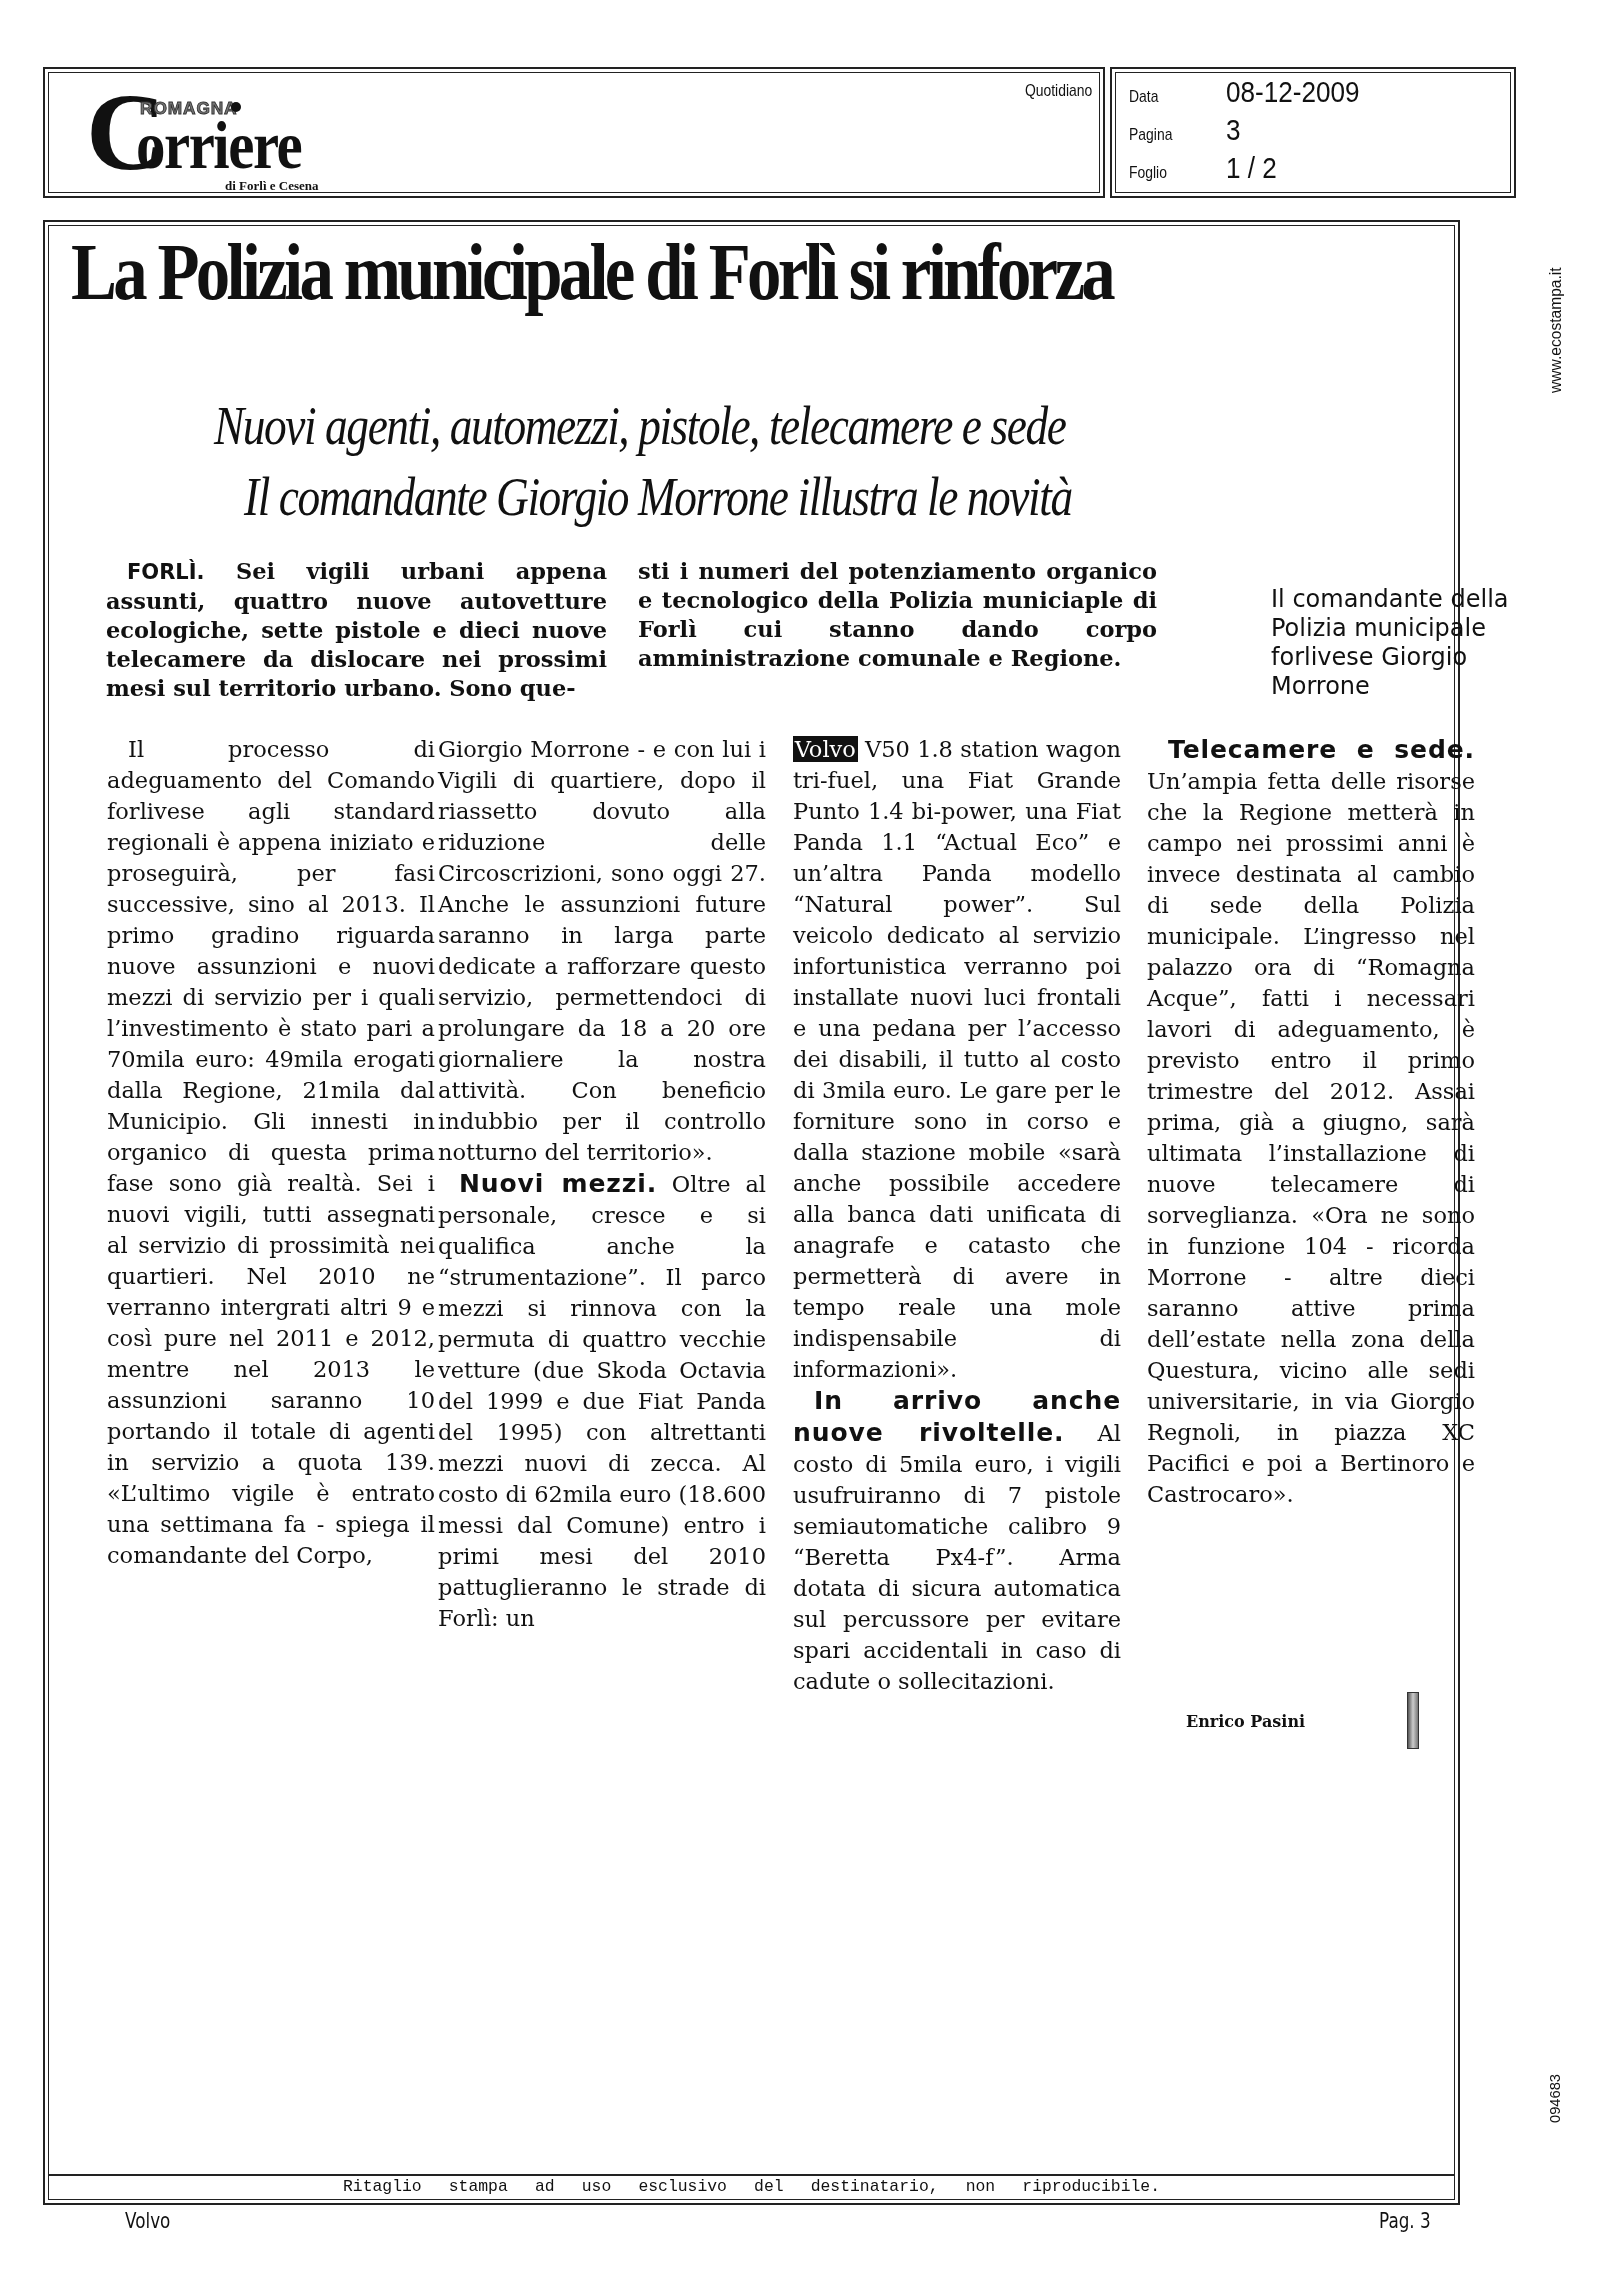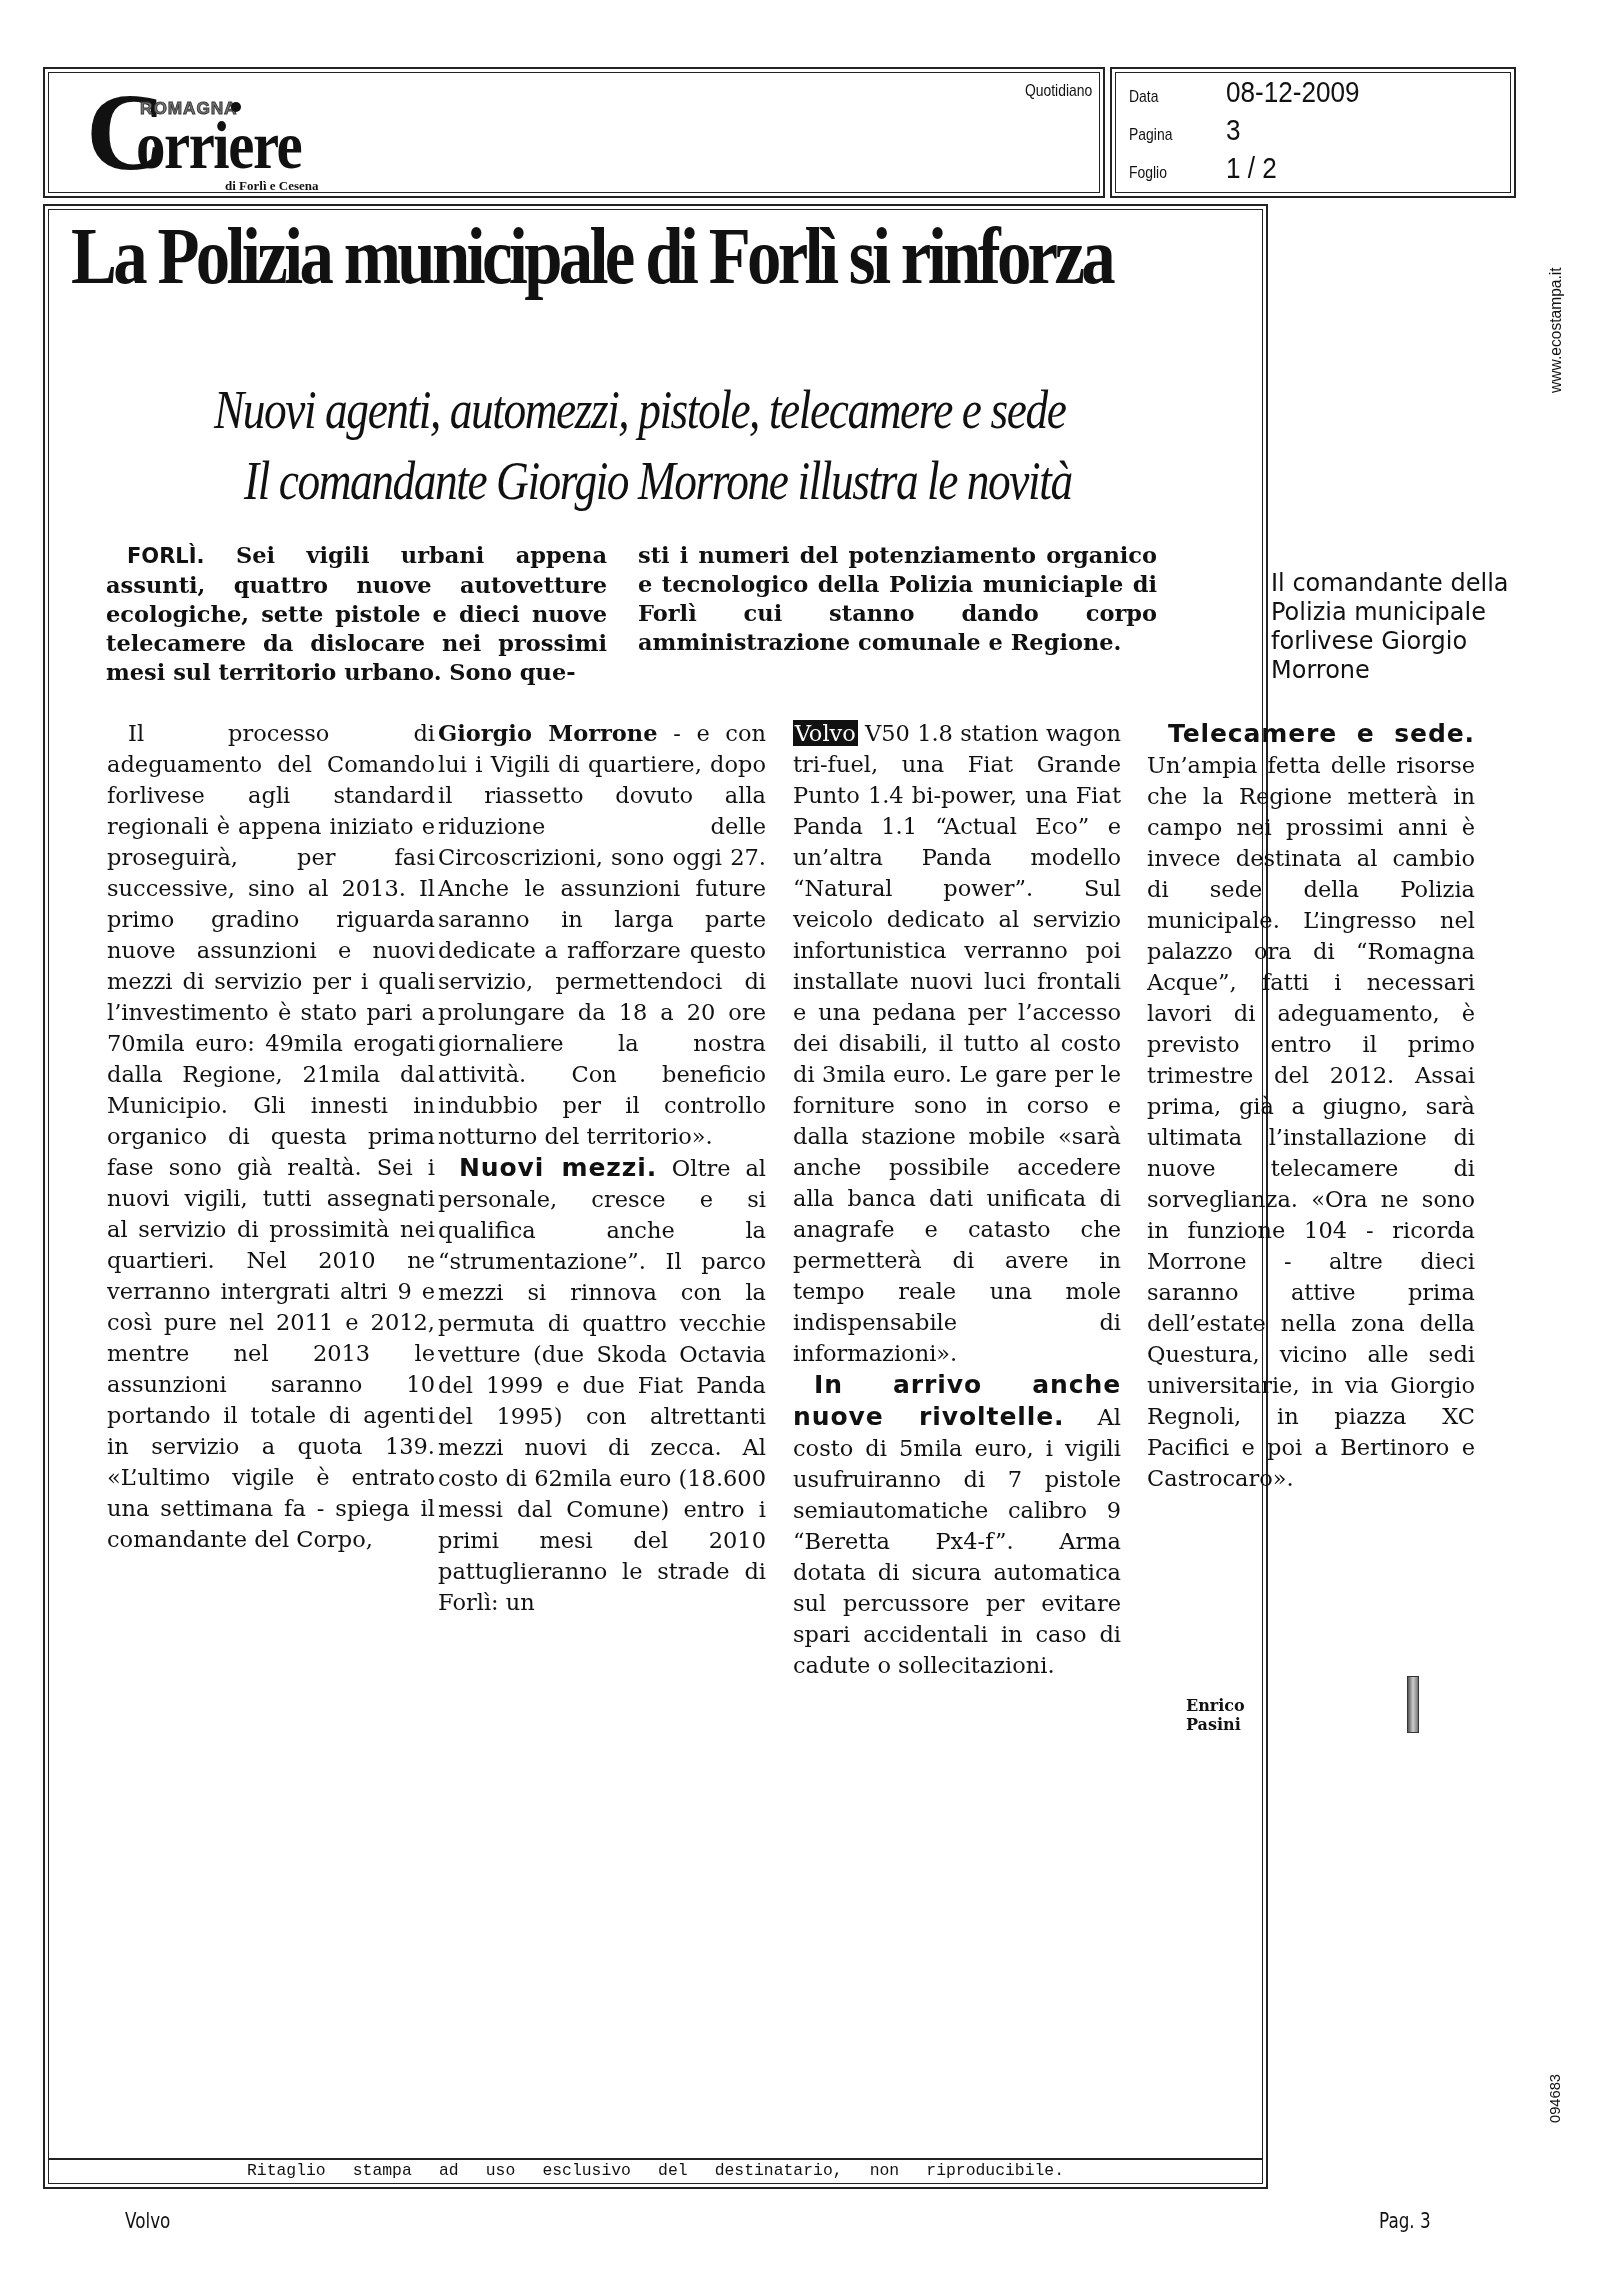--- a/index.html
+++ b/index.html
@@ -18,7 +18,7 @@
   .meta-row { position:absolute; left:17.3px; font-family:"Liberation Sans", sans-serif; }
   .meta-row .lbl { display:inline-block; width:97px; font-size:16.4px; transform:scaleX(0.85); transform-origin:left; }
   .meta-row .val { font-size:29px; transform:scaleX(0.9); display:inline-block; transform-origin:left; }
-  #main-box { left:43px; top:204px; width:1225px; height:1985px; }
+  #main-box { left:43px; top:220px; width:1417px; height:1985px; }
   #main-box .inner { position:absolute; inset:2.6px; border:1.7px solid #222; }
   #headline { position:absolute; left:26px; top:5.2px; width:1435px; font-family:"Liberation Serif", serif; font-weight:bold; font-size:80px; letter-spacing:-4.3px; transform:scaleX(0.86); transform-origin:left; white-space:nowrap; }
   .subhead { position:absolute; font-family:"Liberation Serif", serif; font-style:italic; font-size:54px; letter-spacing:-1.7px; white-space:nowrap; transform:scaleX(0.84); transform-origin:left; }

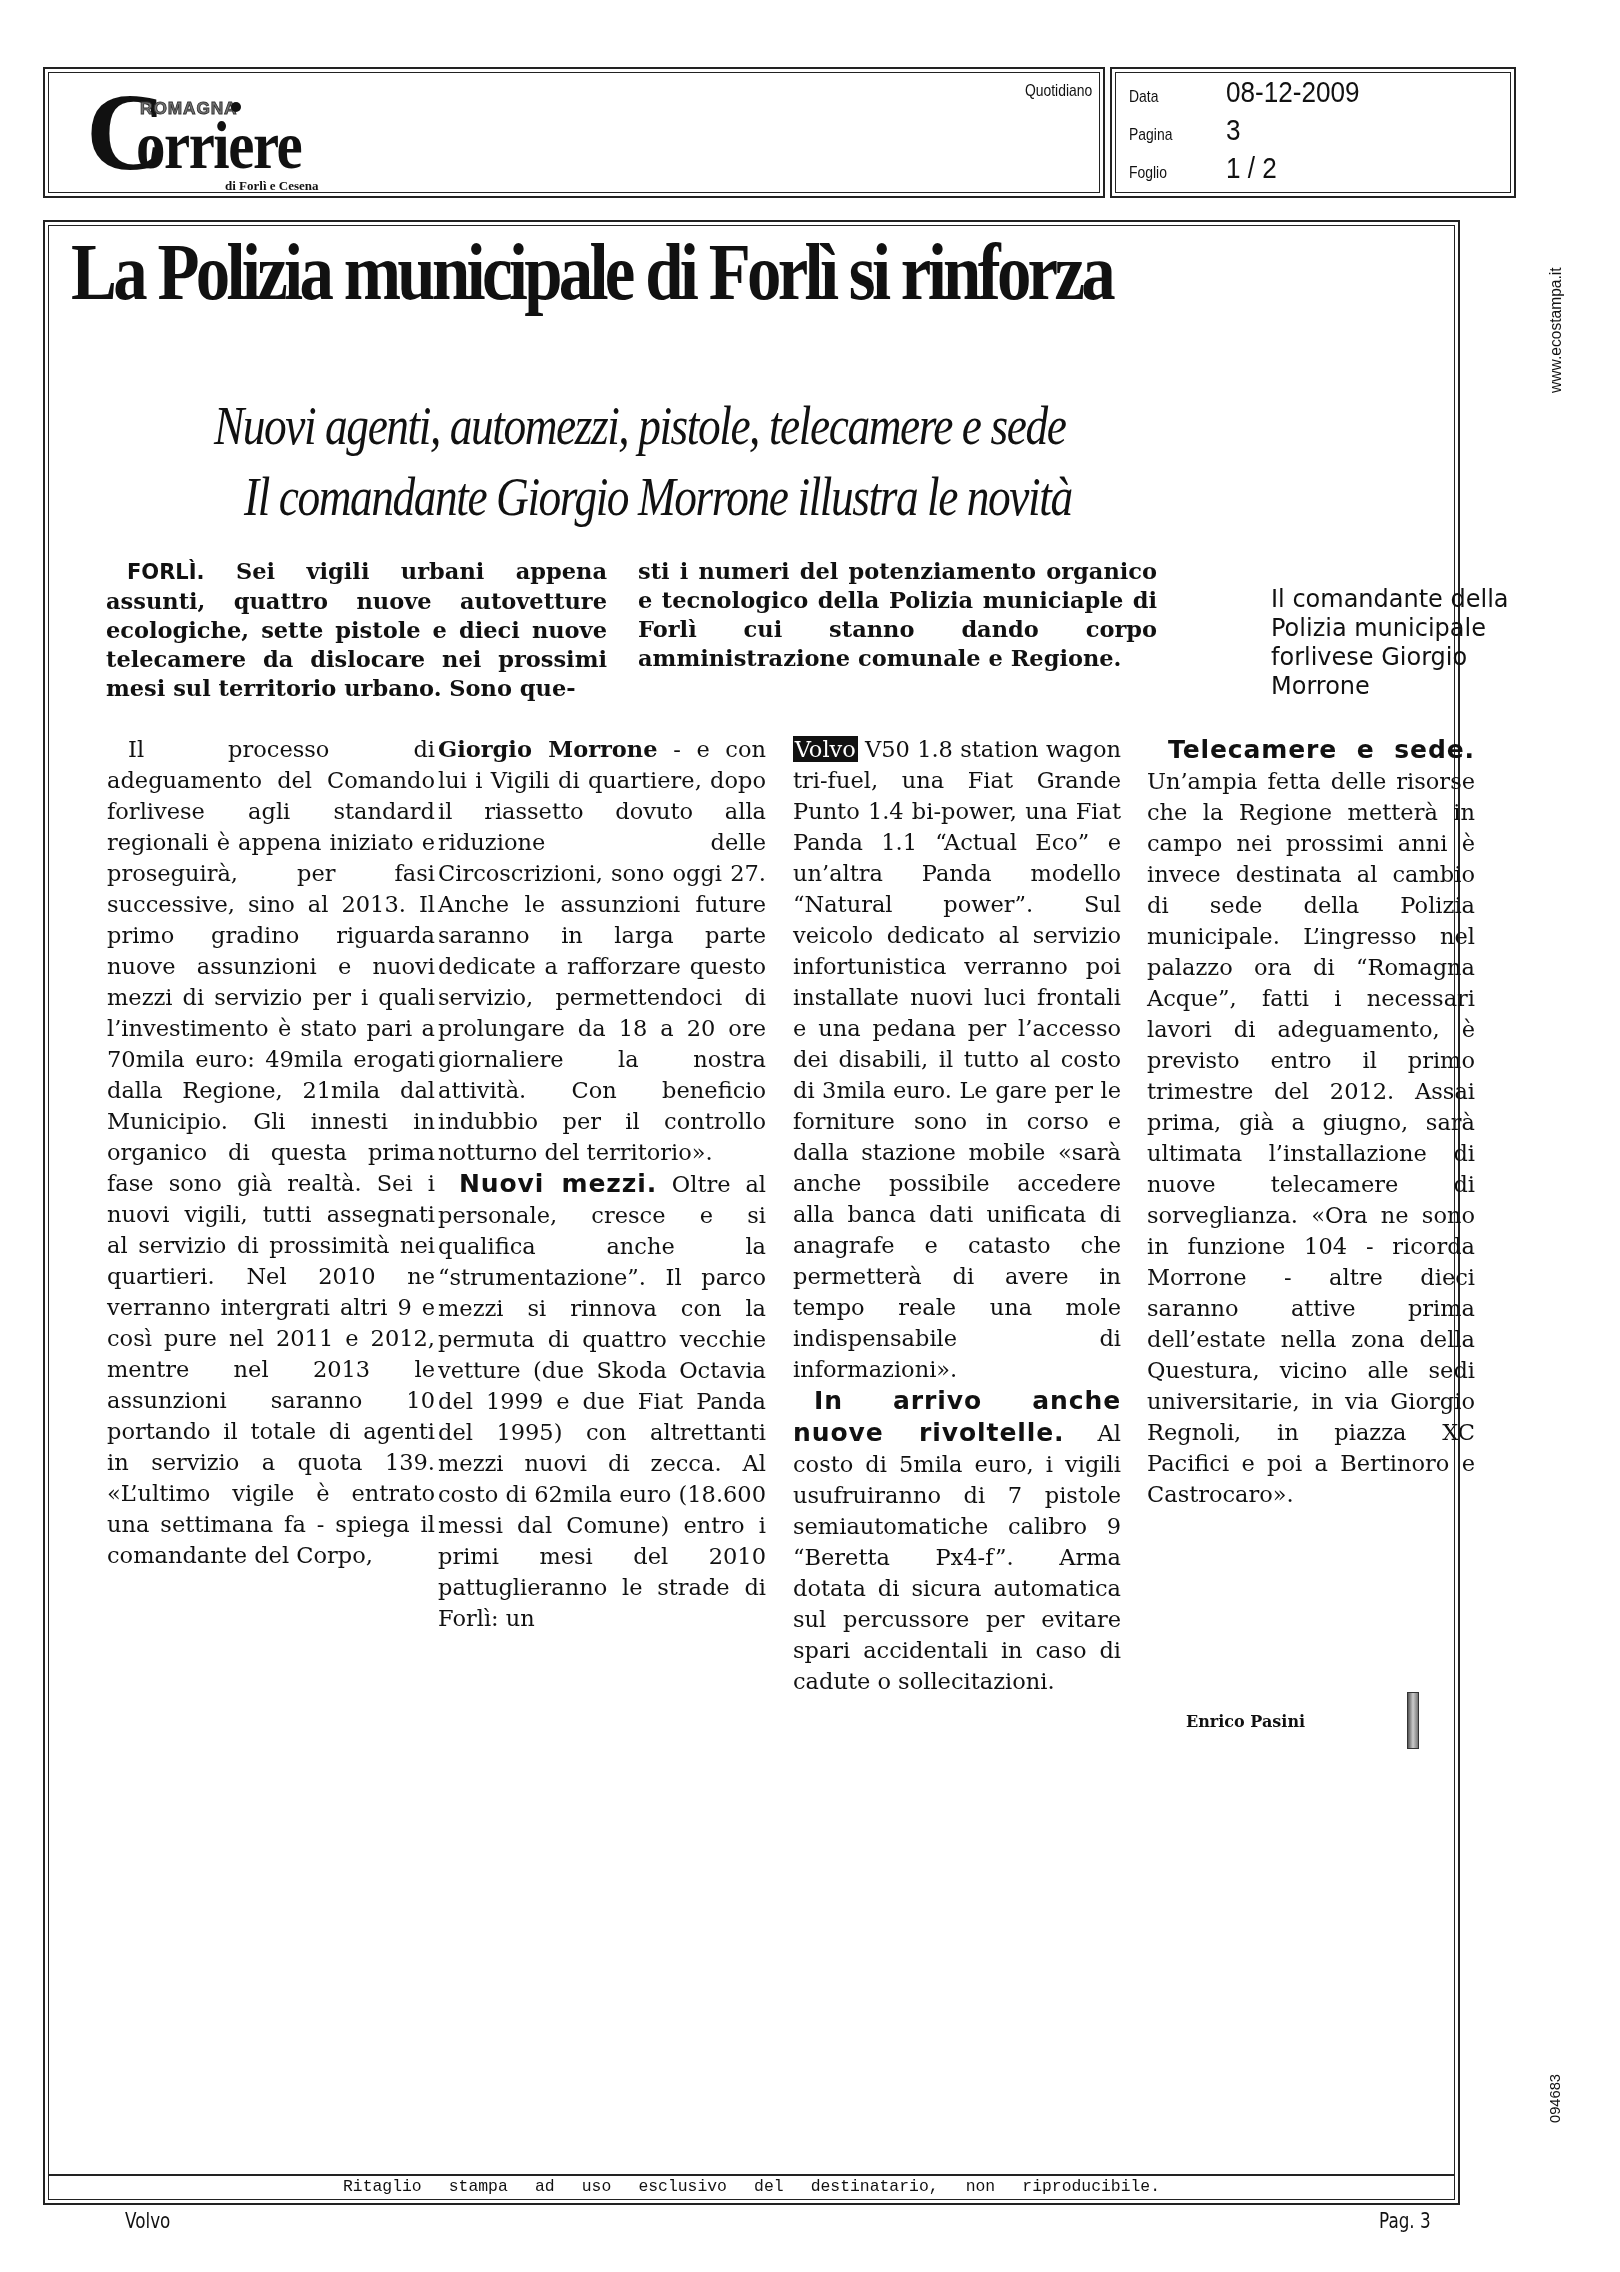--- a/index.html
+++ b/index.html
@@ -34,7 +34,7 @@
   .body-col p.noindent { text-indent:0; }
   .col1 { left:62px; } .col2 { left:393px; } .col3 { left:748px; } .col4 { left:1102px; }
   .runin { font-family:"DejaVu Sans", sans-serif; font-weight:bold; font-size:25px; letter-spacing:0.9px; }
-  .bold-name { font-weight:bold; }
+  .bold-name { font-weight:normal; }
   .hl { background:#111; color:#fff; padding:0 1.7px; }
   #byline { position:absolute; left:1141px; top:1490px; font-family:"DejaVu Serif", serif; font-weight:bold; font-size:16px; }
   #byline-bar { position:absolute; left:1362px; top:1470px; width:10.4px; height:55px; background:linear-gradient(90deg,#555,#ccc,#777); border:0.9px solid #333; }

